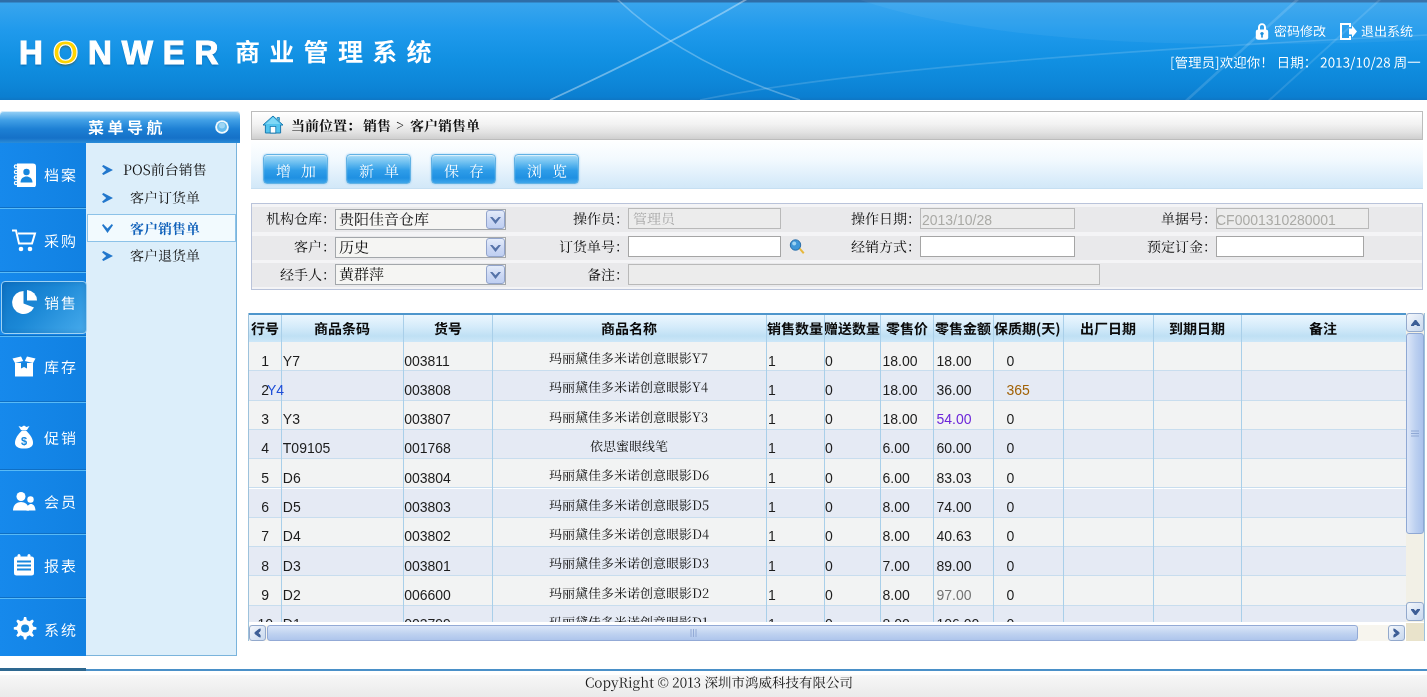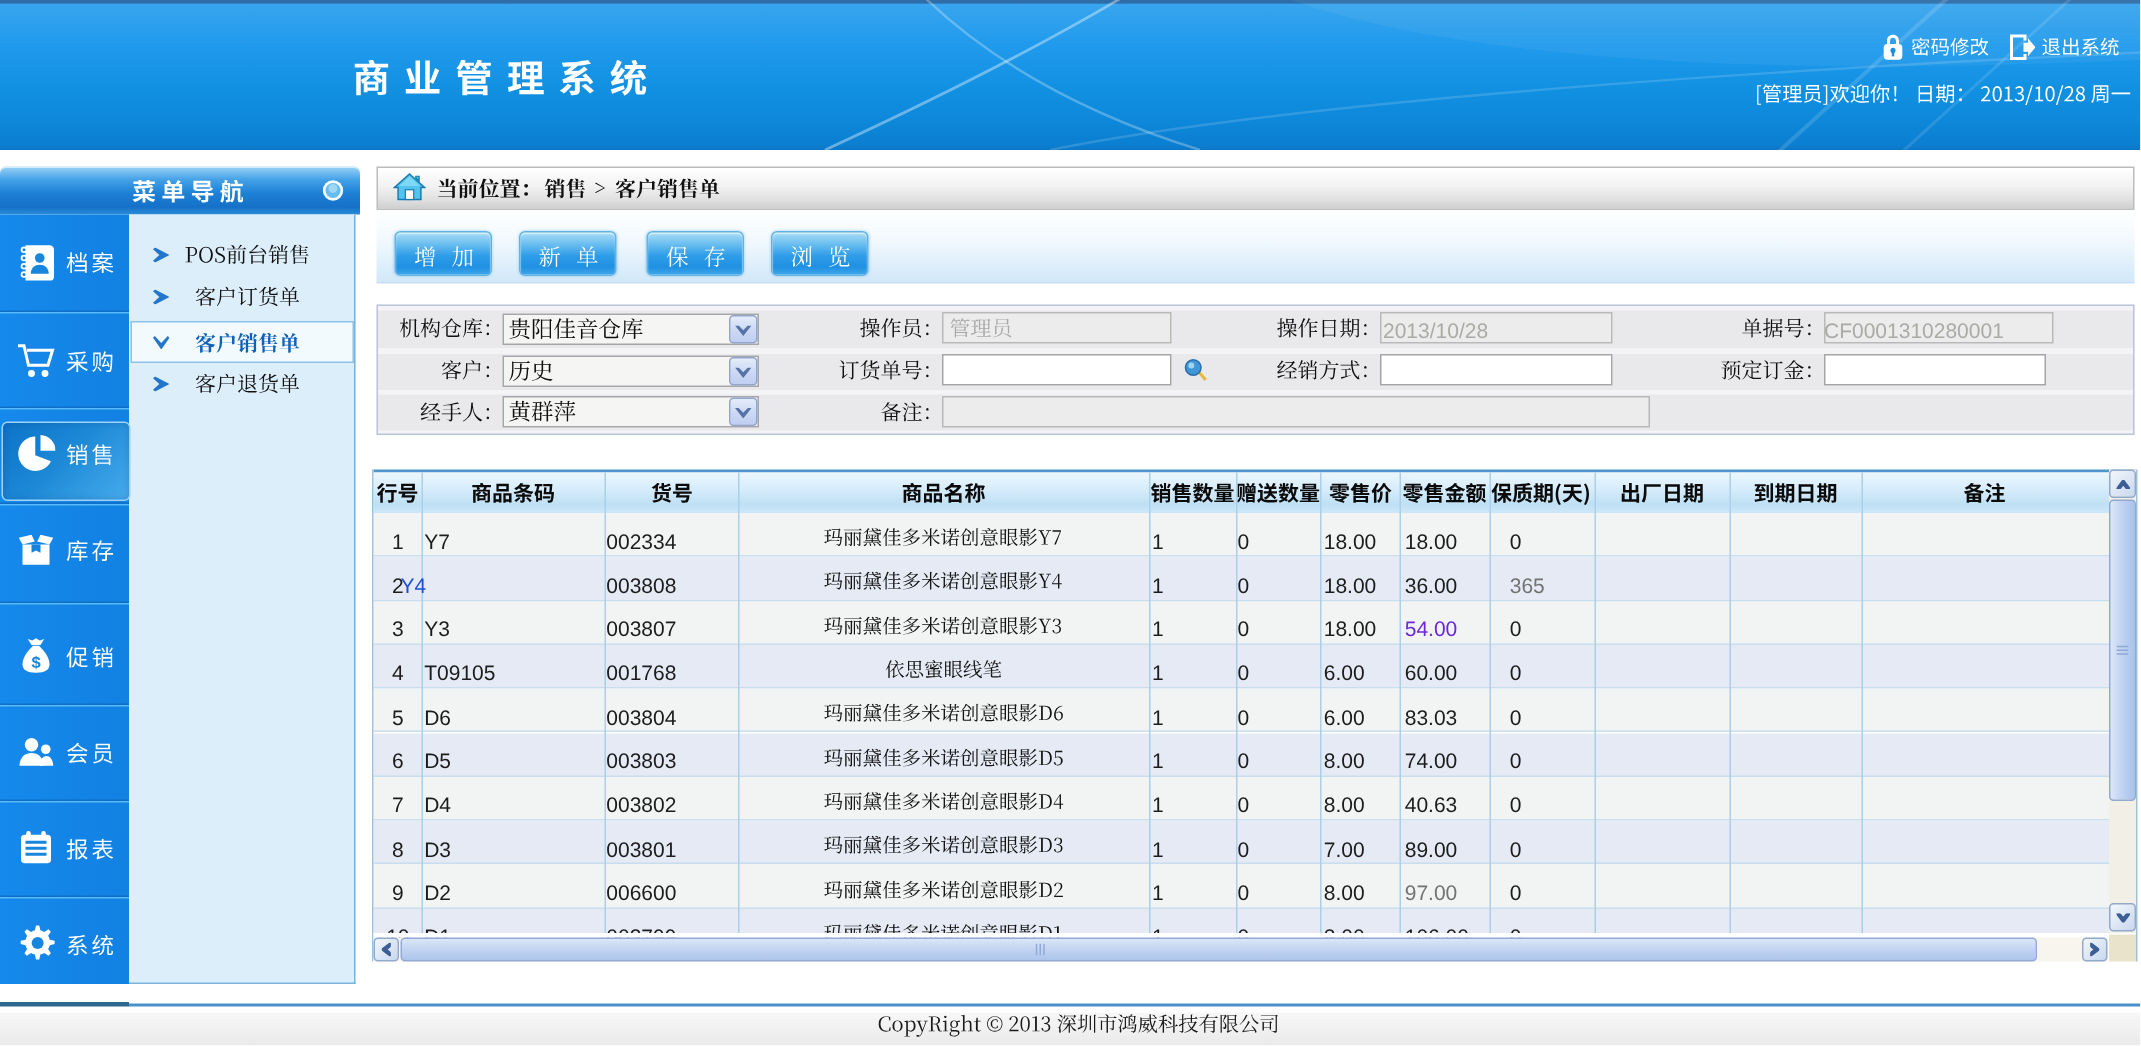--- a/index.html
+++ b/index.html
@@ -212,6 +212,8 @@
 <path d="M 1268 100 L 1378 0 L 1381 0 L 1271 100 Z" fill="rgba(255,255,255,0.12)"></path>
 </svg>
 </div>
+    <div style="position:absolute;left:19px;top:34px;font:bold 33px 'Liberation Sans',sans-serif;
+letter-spacing:9.8px;color:#ffffff;-webkit-text-stroke:1.1px #ffffff;text-shadow:0 2px 2px rgba(0,40,90,0.3)">H<span style="color:#ffd400;text-shadow:0 2px 2px rgba(90,70,0,0.45)">O</span>NWER</div>
     <div style="position:absolute;left:235.0px;top:40.2px;line-height:0">
       <svg width="196.5" height="32.5" viewBox="0 0 786 130">
         <g fill="#ffffff" transform="translate(0,85)">

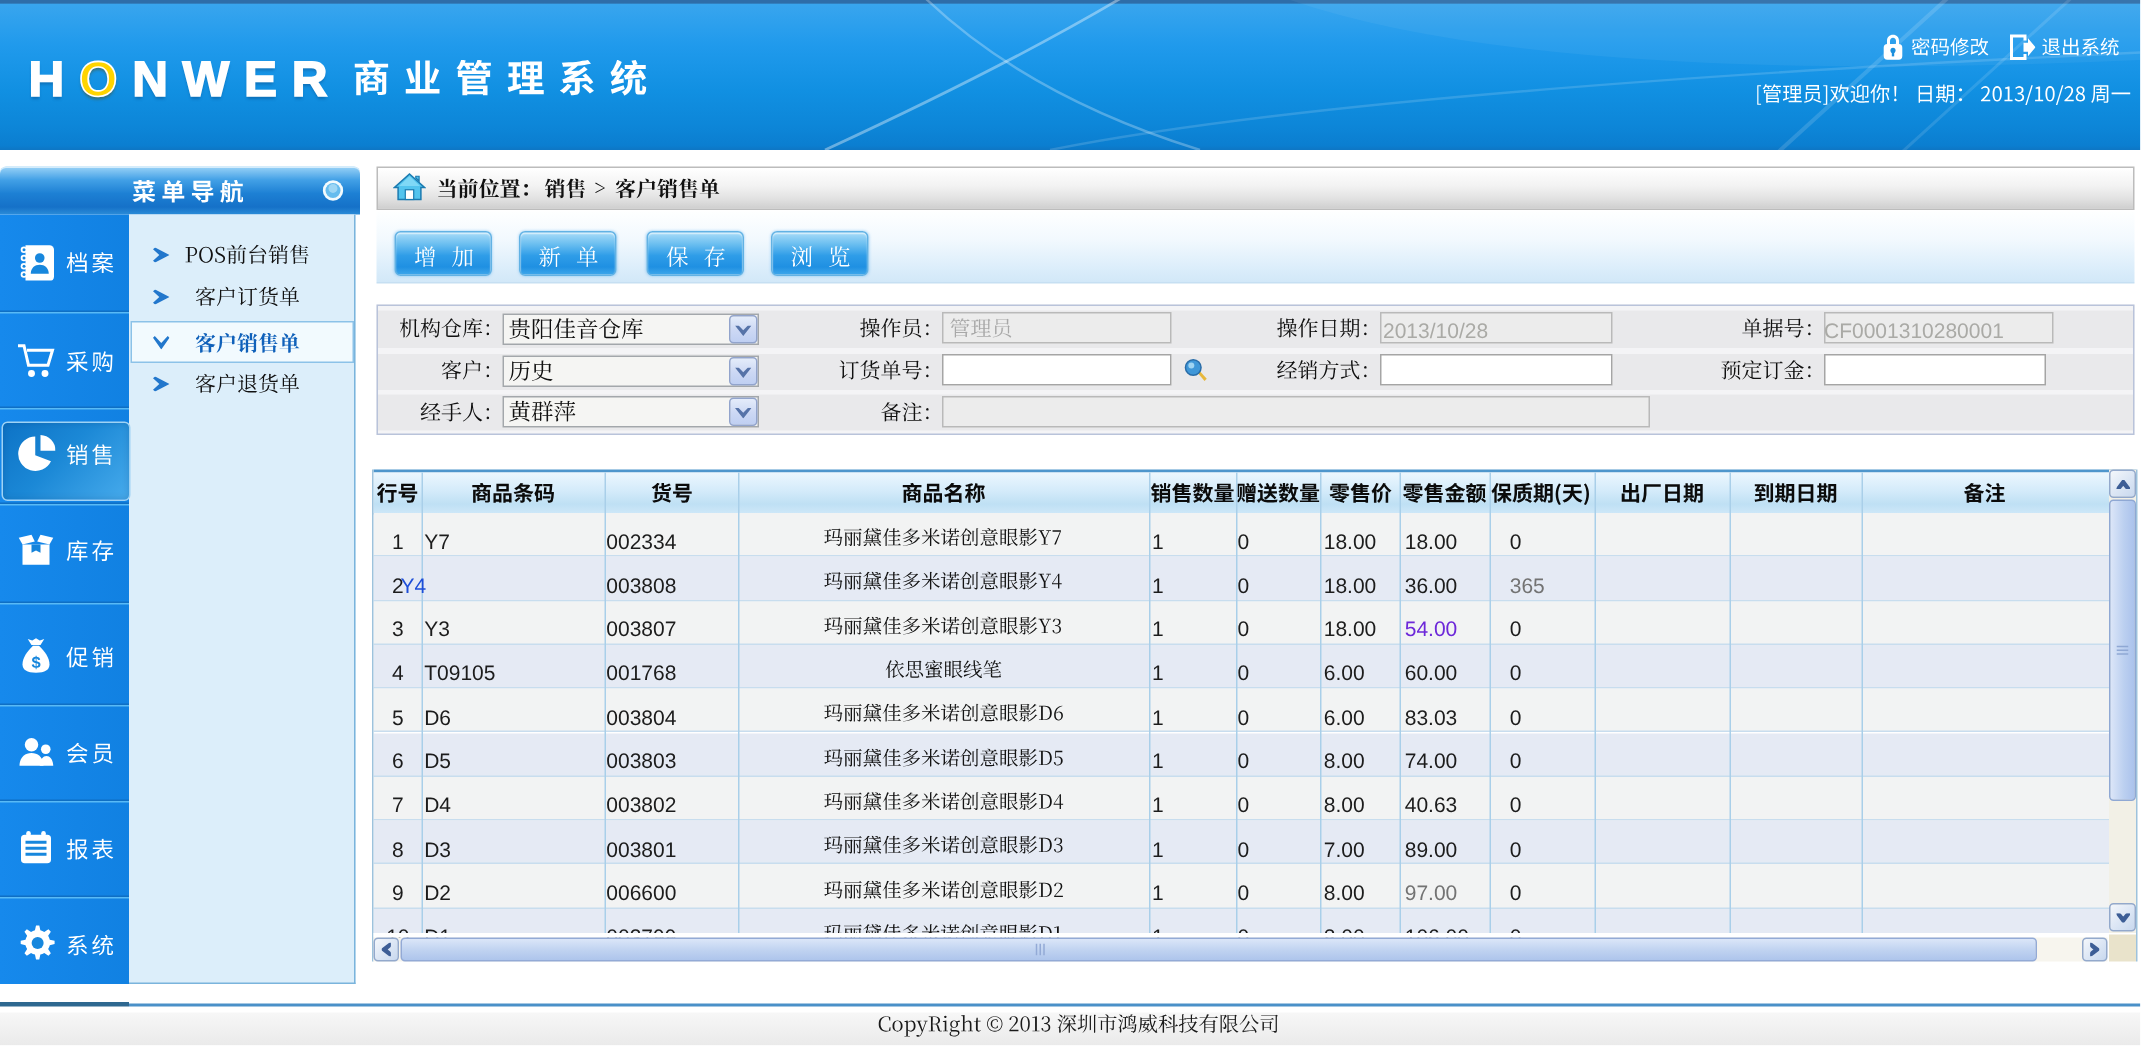--- a/index.html
+++ b/index.html
@@ -943,7 +943,7 @@
     <div style="position:absolute;left:1424px;top:313px;width:1px;height:328px;background:#9dc2dc"></div>
     <div style="position:absolute;left:265.25px;transform:translateX(-50%);top:352.5px;font:14px 'Liberation Sans',sans-serif;color:#1c1c1c;white-space:nowrap">1</div>
     <div style="position:absolute;left:282.8px;top:352.5px;font:14px 'Liberation Sans',sans-serif;color:#1c1c1c;white-space:nowrap">Y7</div>
-    <div style="position:absolute;left:404.2px;top:352.5px;font:14px 'Liberation Sans',sans-serif;color:#1c1c1c;white-space:nowrap">002334</div>
+    <div style="position:absolute;left:404.2px;top:352.5px;font:14px 'Liberation Sans',sans-serif;color:#1c1c1c;white-space:nowrap">003811</div>
     <div style="position:absolute;left:549.1px;top:352.1px;line-height:0">
       <svg width="159.1" height="16.9" viewBox="0 0 1224 130">
         <g fill="#141414" transform="translate(0,85)">

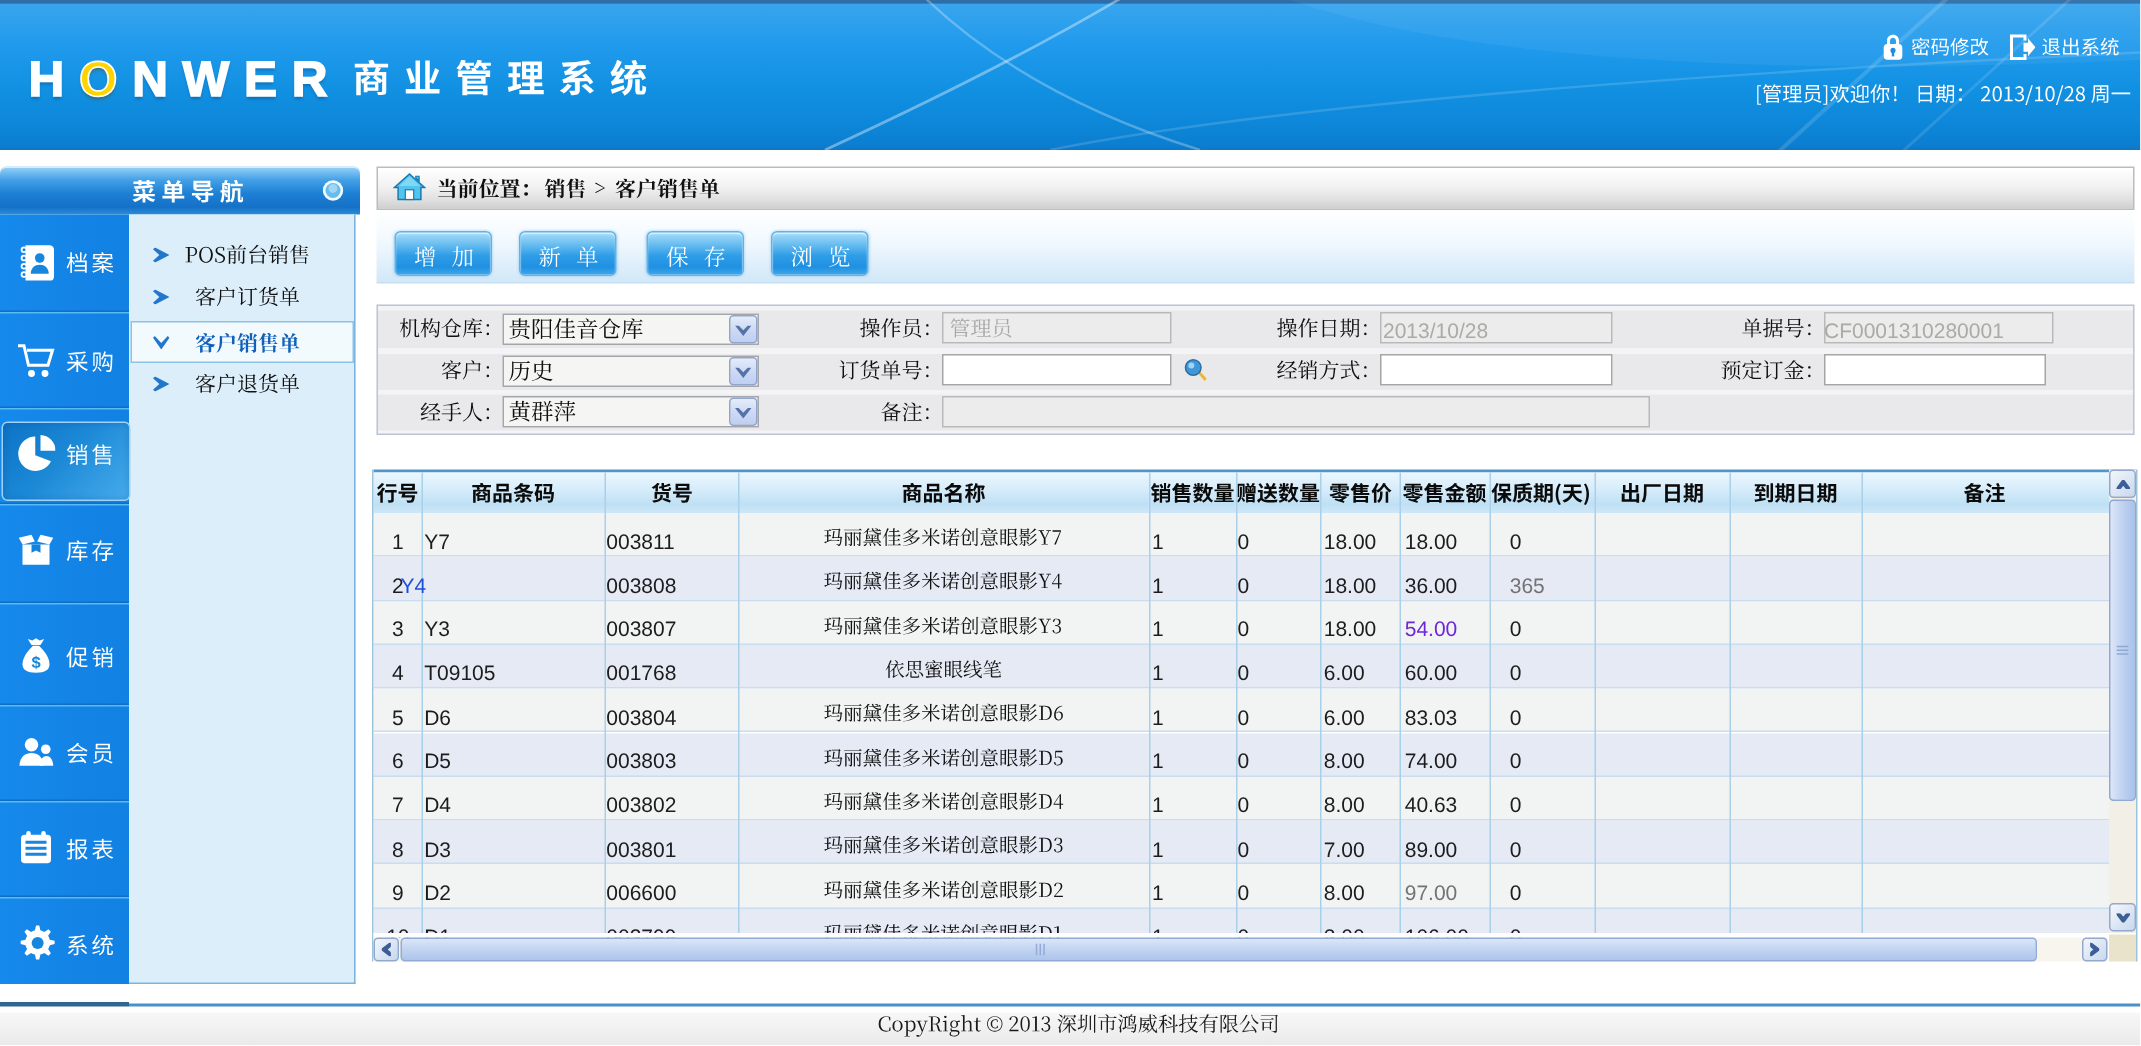--- a/index.html
+++ b/index.html
@@ -994,7 +994,7 @@
     <div style="position:absolute;left:825.0px;top:381.8px;font:14px 'Liberation Sans',sans-serif;color:#1c1c1c;white-space:nowrap">0</div>
     <div style="position:absolute;left:882.5px;top:381.8px;font:14px 'Liberation Sans',sans-serif;color:#1c1c1c;white-space:nowrap">18.00</div>
     <div style="position:absolute;left:936.5px;top:381.8px;font:14px 'Liberation Sans',sans-serif;color:#1c1c1c;white-space:nowrap">36.00</div>
-    <div style="position:absolute;left:1006.5px;top:381.8px;font:14px 'Liberation Sans',sans-serif;color:#737373;white-space:nowrap">365</div>
+    <div style="position:absolute;left:1006.5px;top:381.8px;font:14px 'Liberation Sans',sans-serif;color:#a16207;white-space:nowrap">365</div>
     <div style="position:absolute;left:265.25px;transform:translateX(-50%);top:411.1px;font:14px 'Liberation Sans',sans-serif;color:#1c1c1c;white-space:nowrap">3</div>
     <div style="position:absolute;left:282.8px;top:411.1px;font:14px 'Liberation Sans',sans-serif;color:#1c1c1c;white-space:nowrap">Y3</div>
     <div style="position:absolute;left:404.2px;top:411.1px;font:14px 'Liberation Sans',sans-serif;color:#1c1c1c;white-space:nowrap">003807</div>

